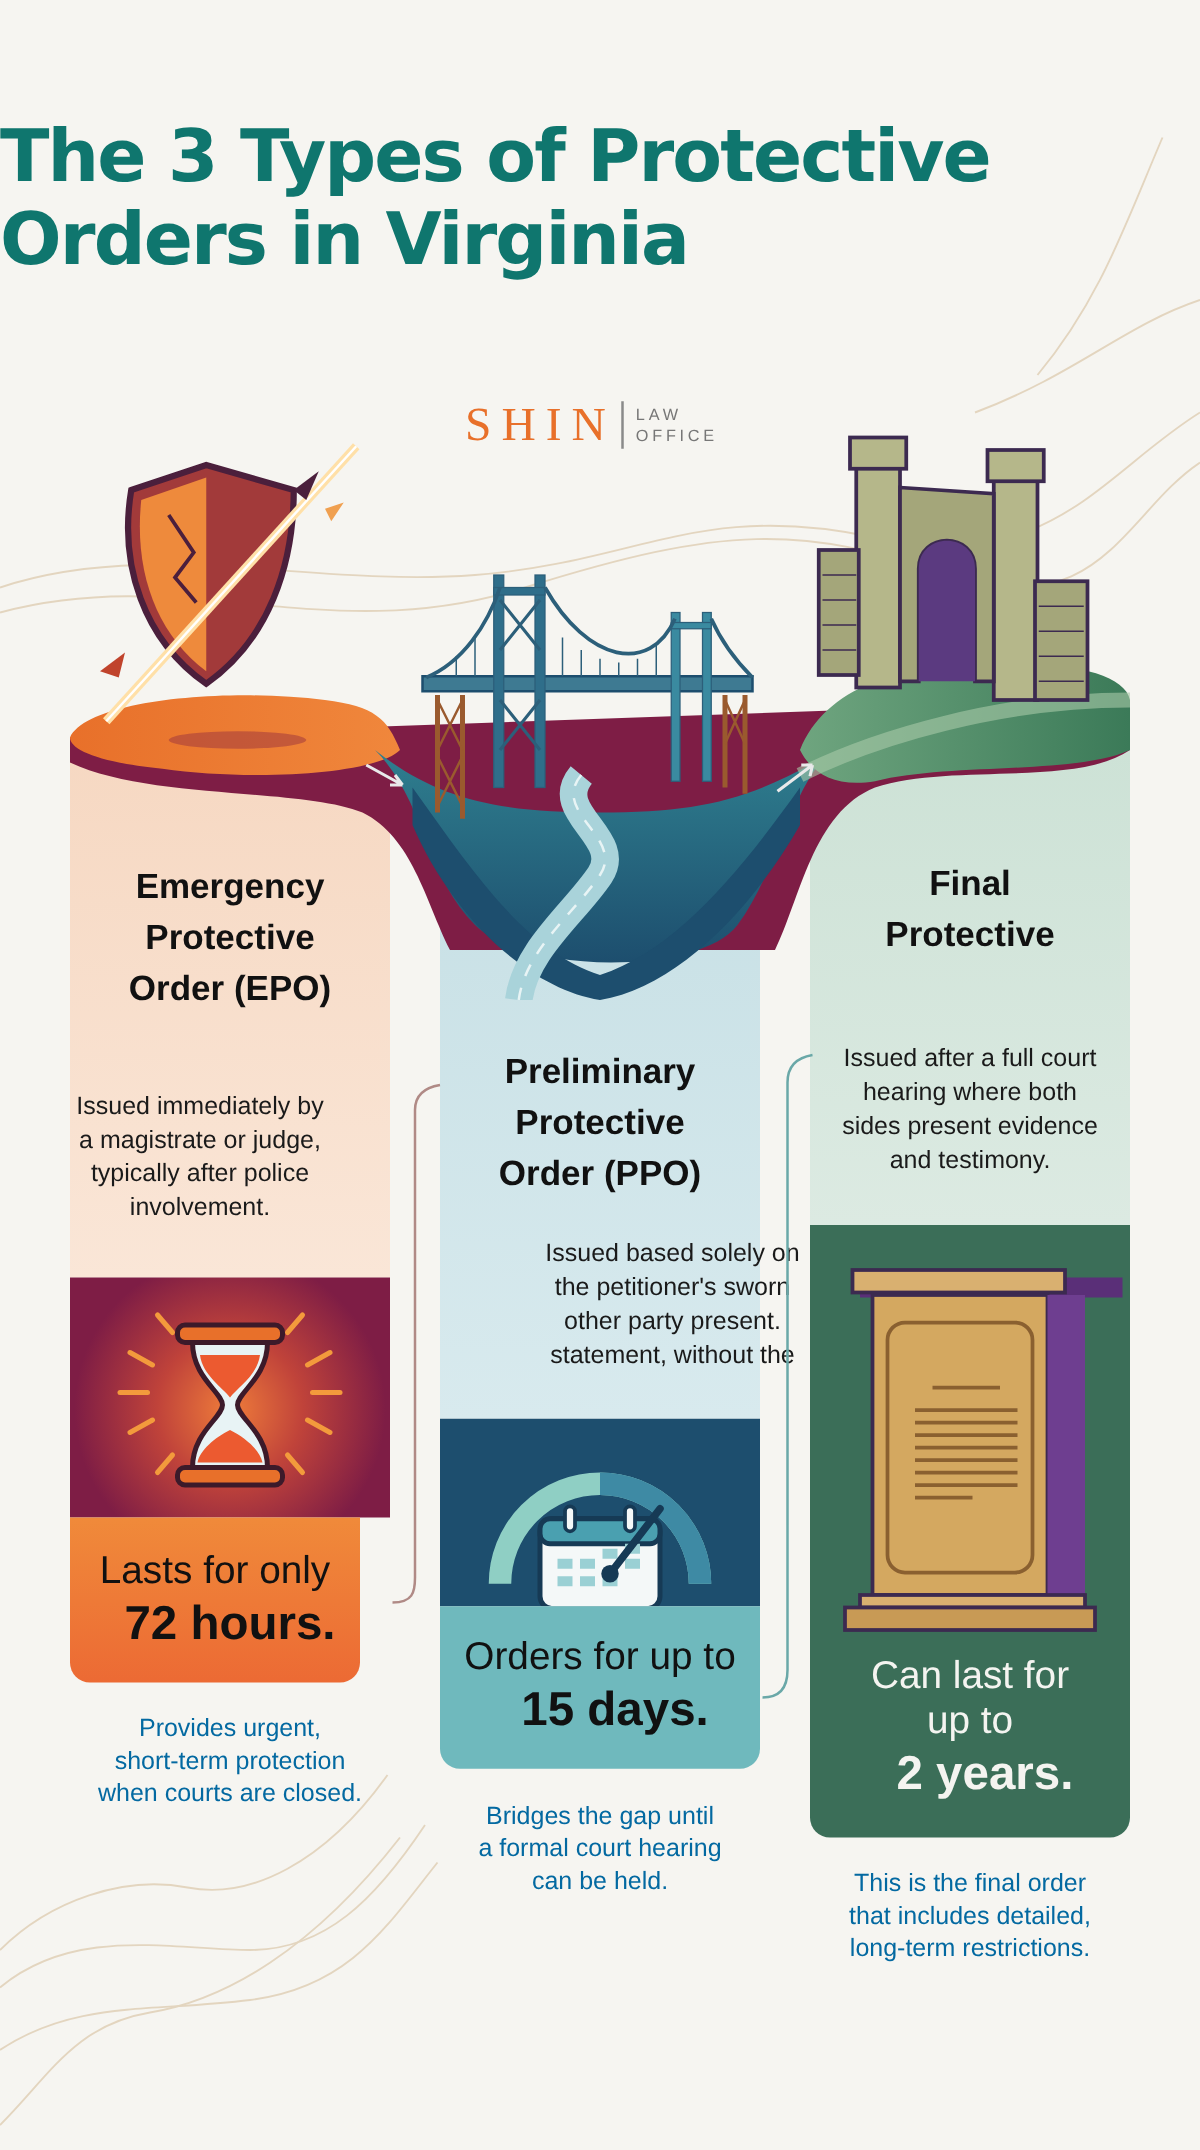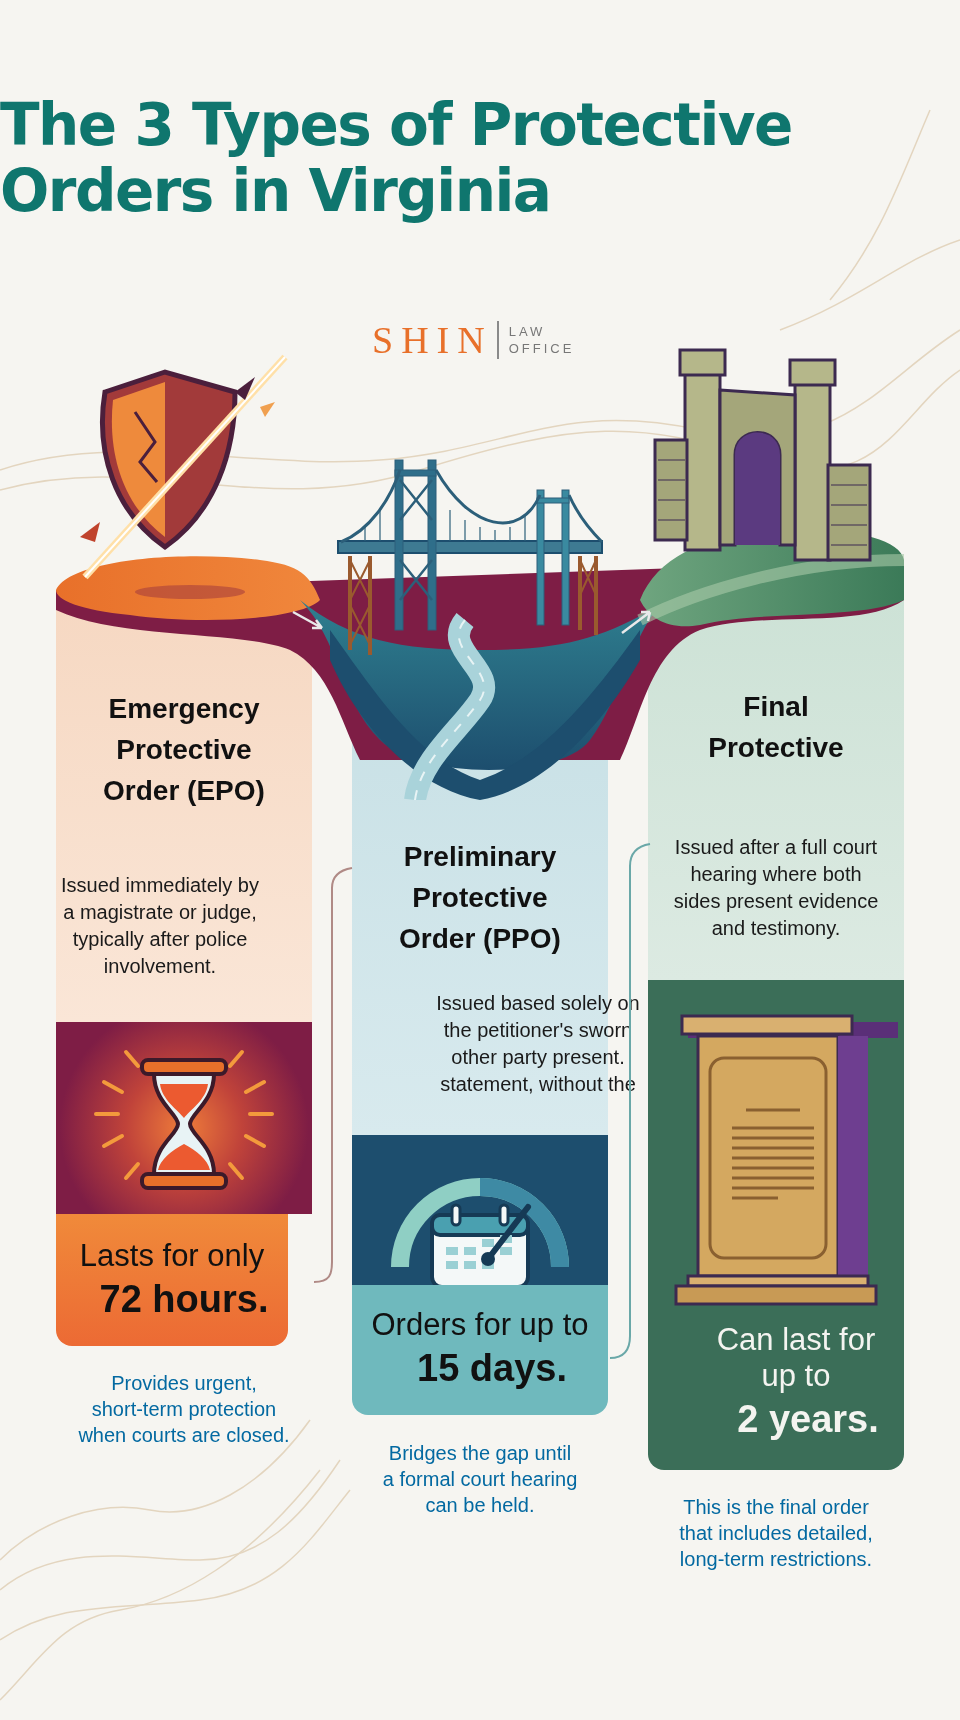--- a/index.html
+++ b/index.html
@@ -240,7 +240,7 @@
     <rect x="40" y="296" width="180" height="10" fill="#d9b070" stroke="#3c2a50" stroke-width="3"></rect>
     <rect x="28" y="306" width="200" height="18" fill="#c89a55" stroke="#3c2a50" stroke-width="3"></rect>
   </svg>
-  <div class="panel-text" style="top:340px; color:#f4f4f0;padding-left:20px;">
+  <div class="panel-text" style="top:340px; color:#f4f4f0;">
     <div class="dur-pre">Can last for</div>
     <div class="dur-pre" style="margin-top:-4px;">up to</div>
     <div class="dur-val">2 years.</div>

